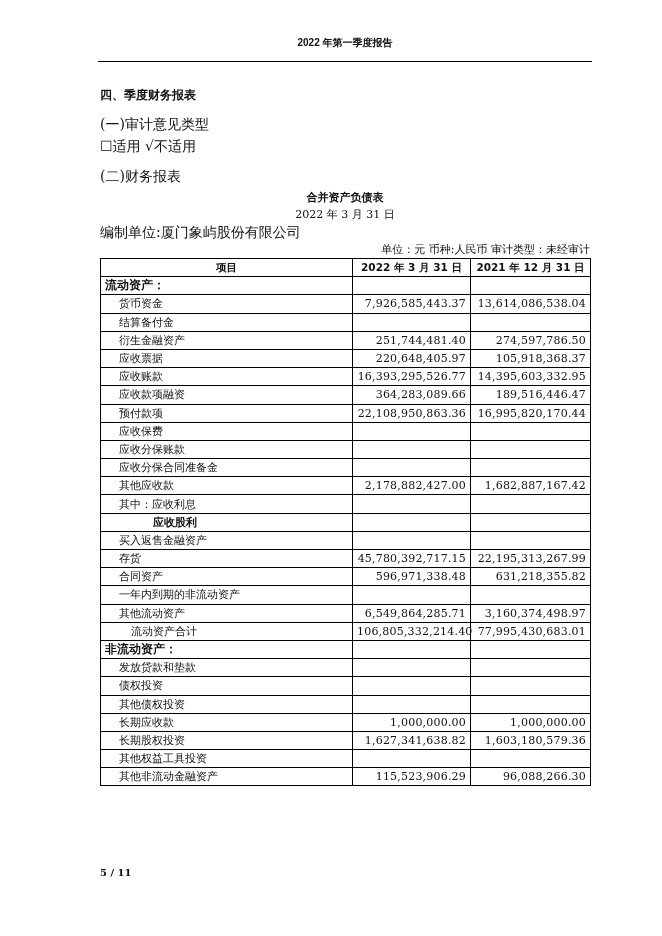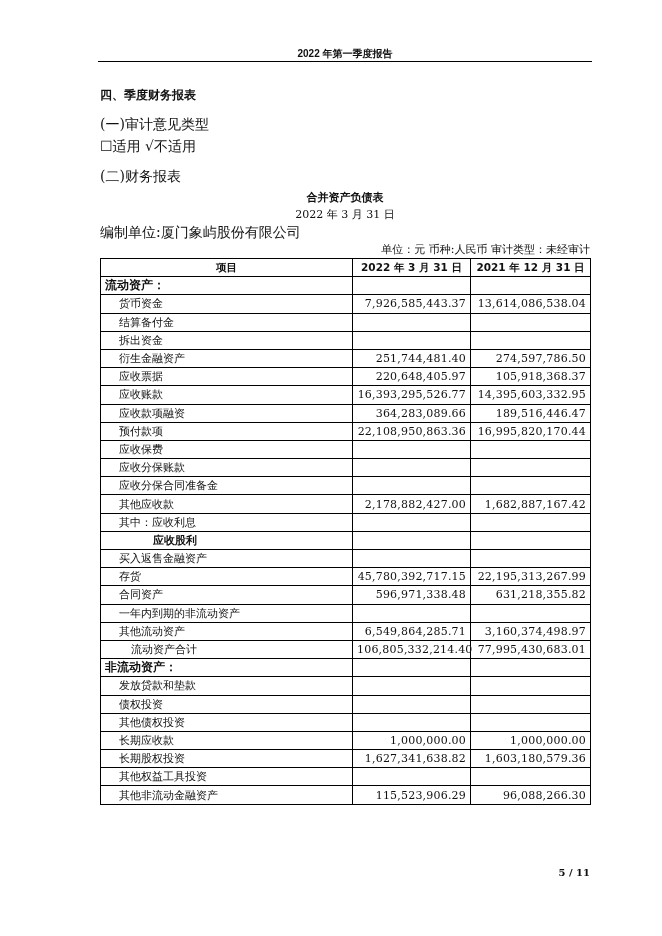--- a/index.html
+++ b/index.html
@@ -5,7 +5,7 @@
   html, body { margin: 0; padding: 0; background: #ffffff; }
   body { width: 662px; height: 936px; position: relative; overflow: hidden;
          font-family: "DejaVu Serif", "Liberation Serif", serif; color: #111; }
-  .page-header { position: absolute; left: 100px; top: 47px; width: 490px; text-align: center;
+  .page-header { position: absolute; left: 100px; top: 36px; width: 490px; text-align: center;
                  font-family: "Liberation Sans", "DejaVu Sans", sans-serif; font-weight: bold; font-size: 10px; }
   .header-rule { position: absolute; left: 98px; top: 61px; width: 494px; height: 1px; background: #000; }
   .section-title { position: absolute; left: 100px; top: 87px; font-size: 12px; font-weight: bold;

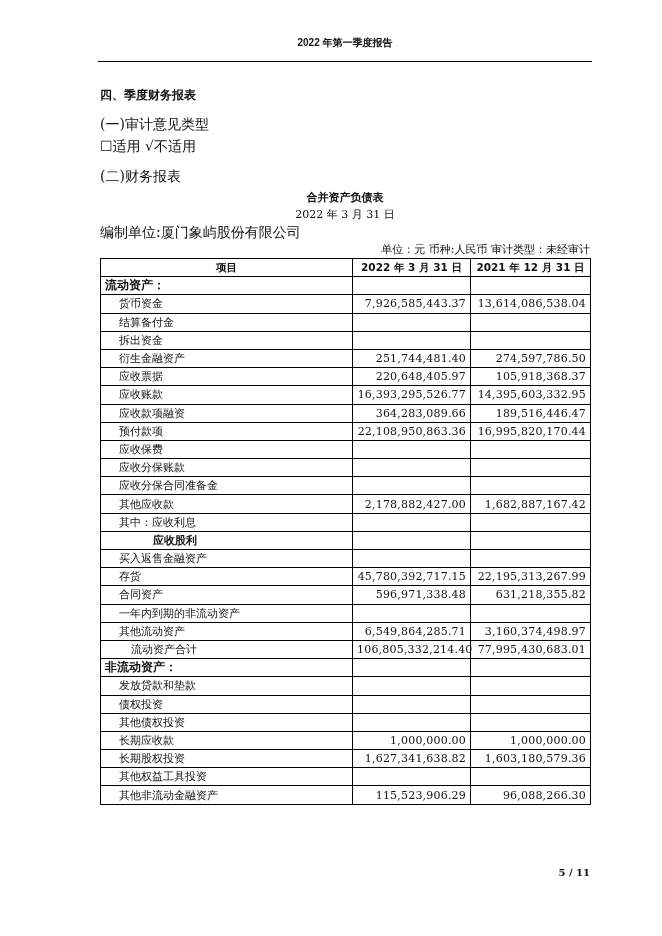--- a/index.html
+++ b/index.html
@@ -71,11 +71,6 @@
         <td class="num"></td>
       </tr>
       <tr>
-        <td class="label ind1">拆出资金</td>
-        <td class="num"></td>
-        <td class="num"></td>
-      </tr>
-      <tr>
         <td class="label ind1">衍生金融资产</td>
         <td class="num">251,744,481.40</td>
         <td class="num">274,597,786.50</td>

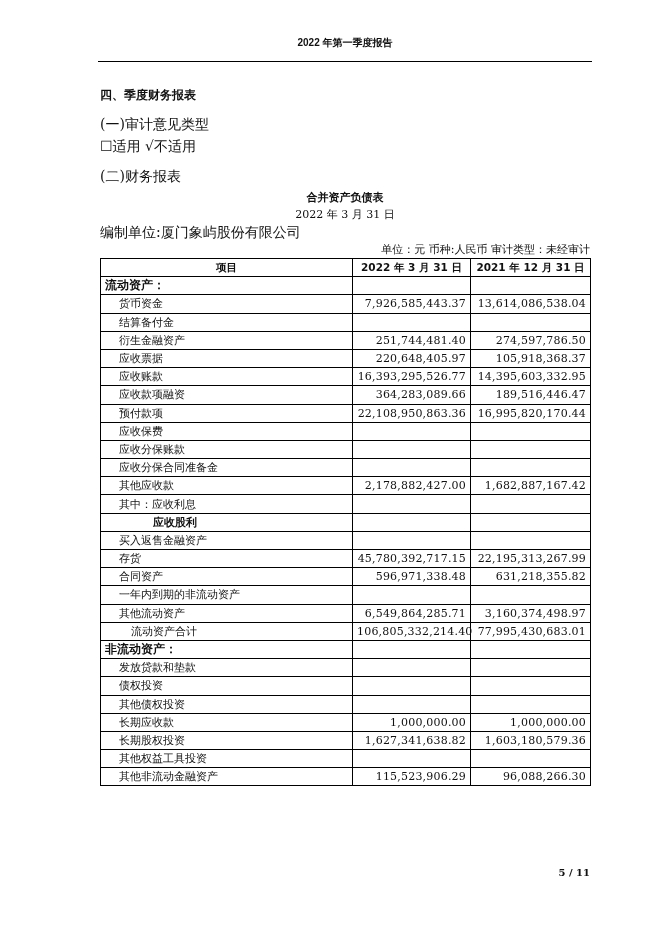--- a/index.html
+++ b/index.html
@@ -23,7 +23,7 @@
   .ind2 { padding-left: 52px; font-weight: bold; }
   .ind-total { padding-left: 30px; }
   .bold { font-weight: bold; font-family: "DejaVu Sans", sans-serif; font-size: 12px; }
-  .footer { position: absolute; left: 100px; top: 867px; width: 490px; text-align: right; font-size: 10px; font-weight: bold; }
+  .footer { position: absolute; left: 100px; top: 867px; width: 490px; text-align: left; font-size: 10px; font-weight: bold; }
 </style>
 </head>
 <body>

